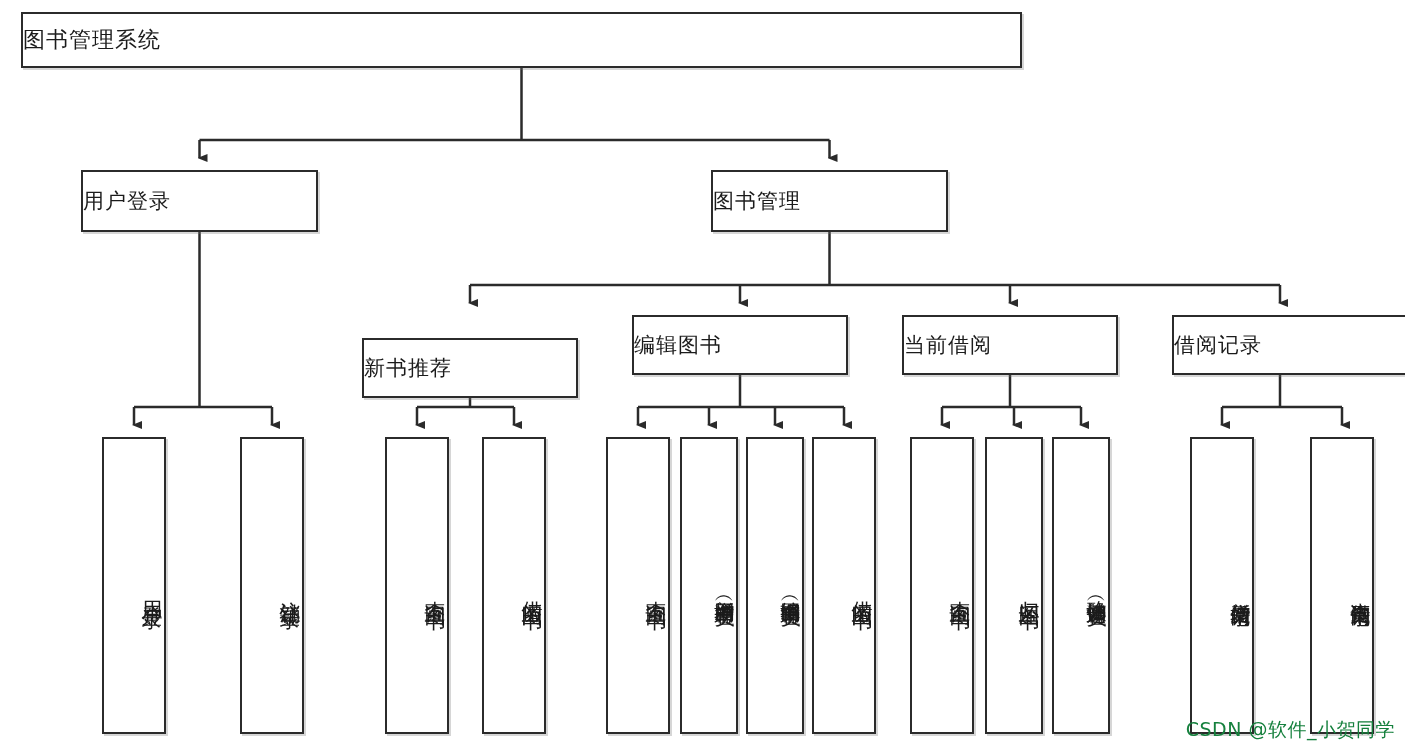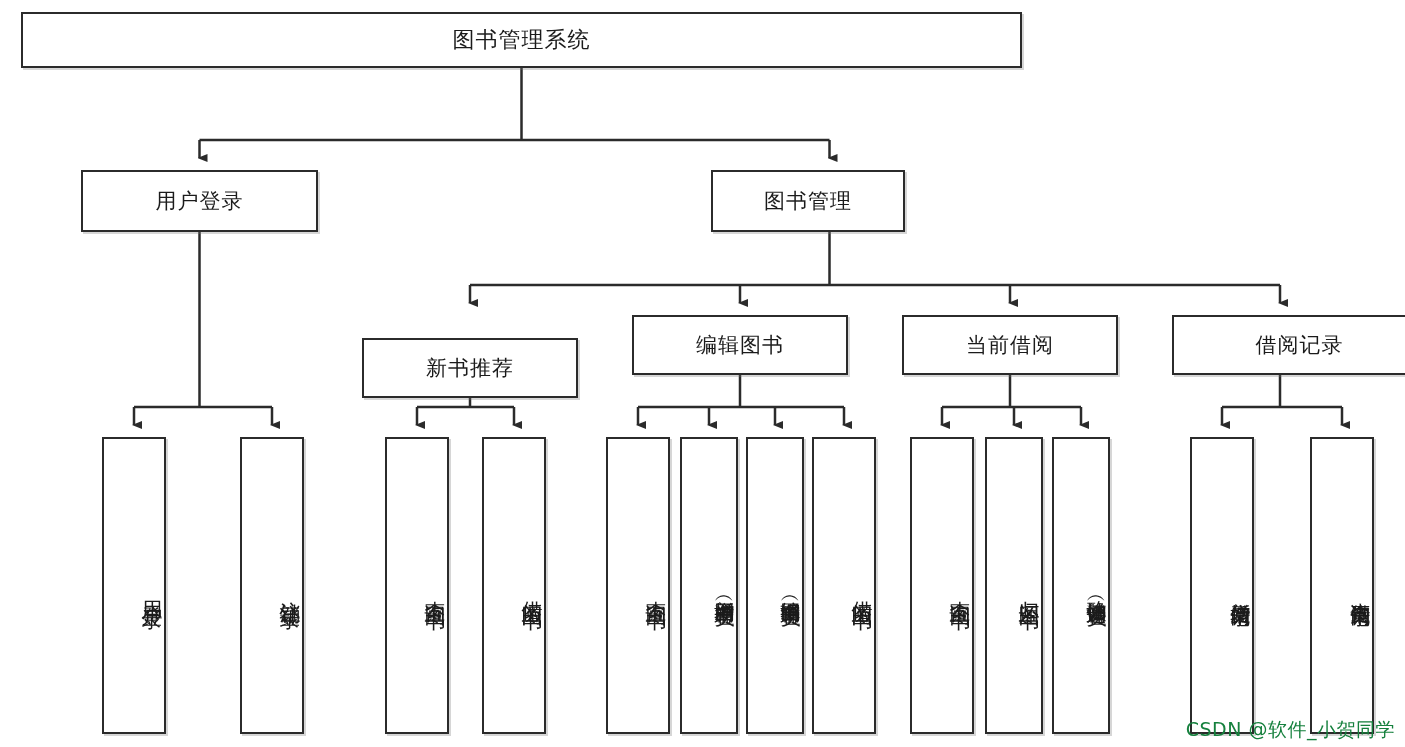--- a/index.html
+++ b/index.html
@@ -28,7 +28,6 @@
     border:2px solid #2b2b2b;
     display:flex;
     align-items:center;
-    justify-content:center;
     text-align:center;
     color:#1b1b1b;
     line-height:1.18;

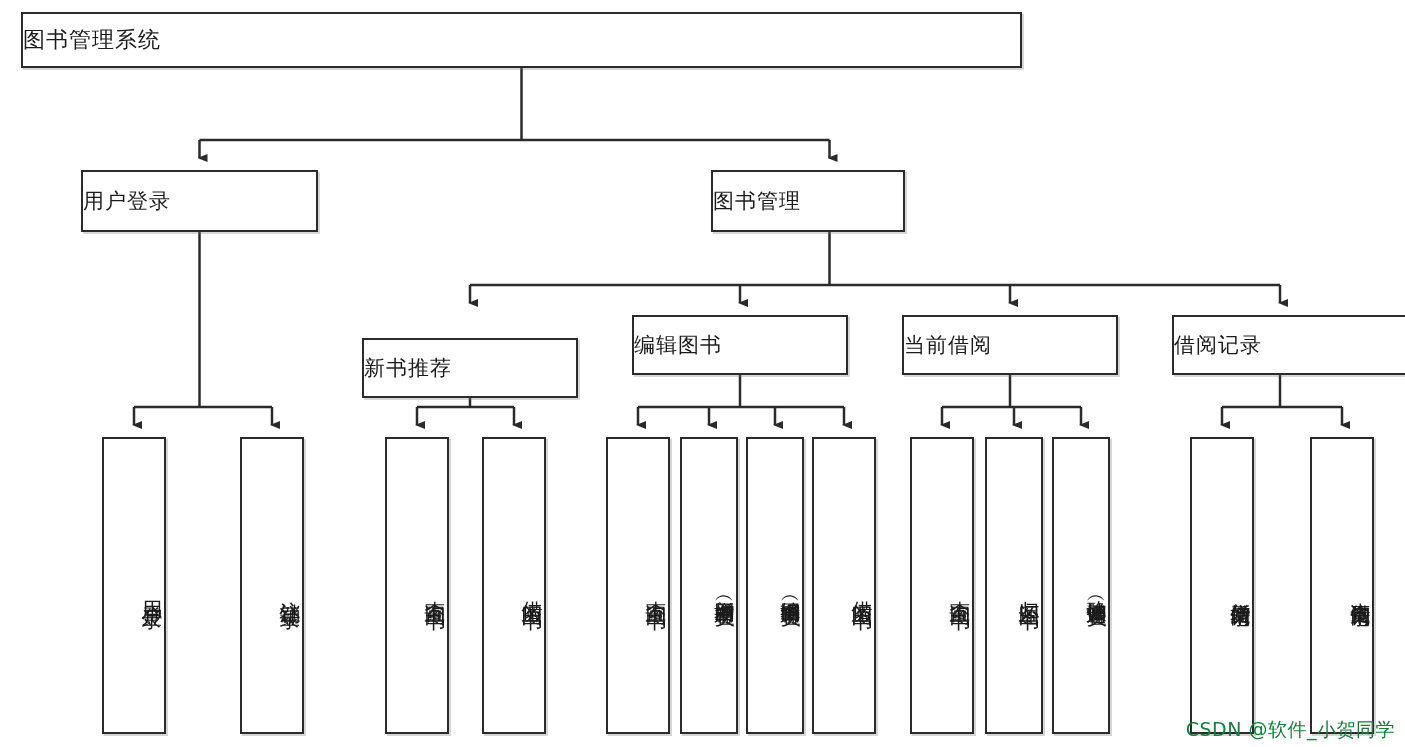--- a/index.html
+++ b/index.html
@@ -109,7 +109,7 @@
       <div class="node h" style="left: 81px; top: 170px; width: 237px; height: 62px;">
         <span>用户登录</span>
       </div>
-      <div class="node h" style="left: 711px; top: 170px; width: 194px; height: 62px;">
+      <div class="node h" style="left: 711px; top: 170px; width: 237px; height: 62px;">
         <span>图书管理</span>
       </div>
       <div class="node h" style="left: 362px; top: 315px; width: 216px; height: 60px; margin-top: 23px;">

